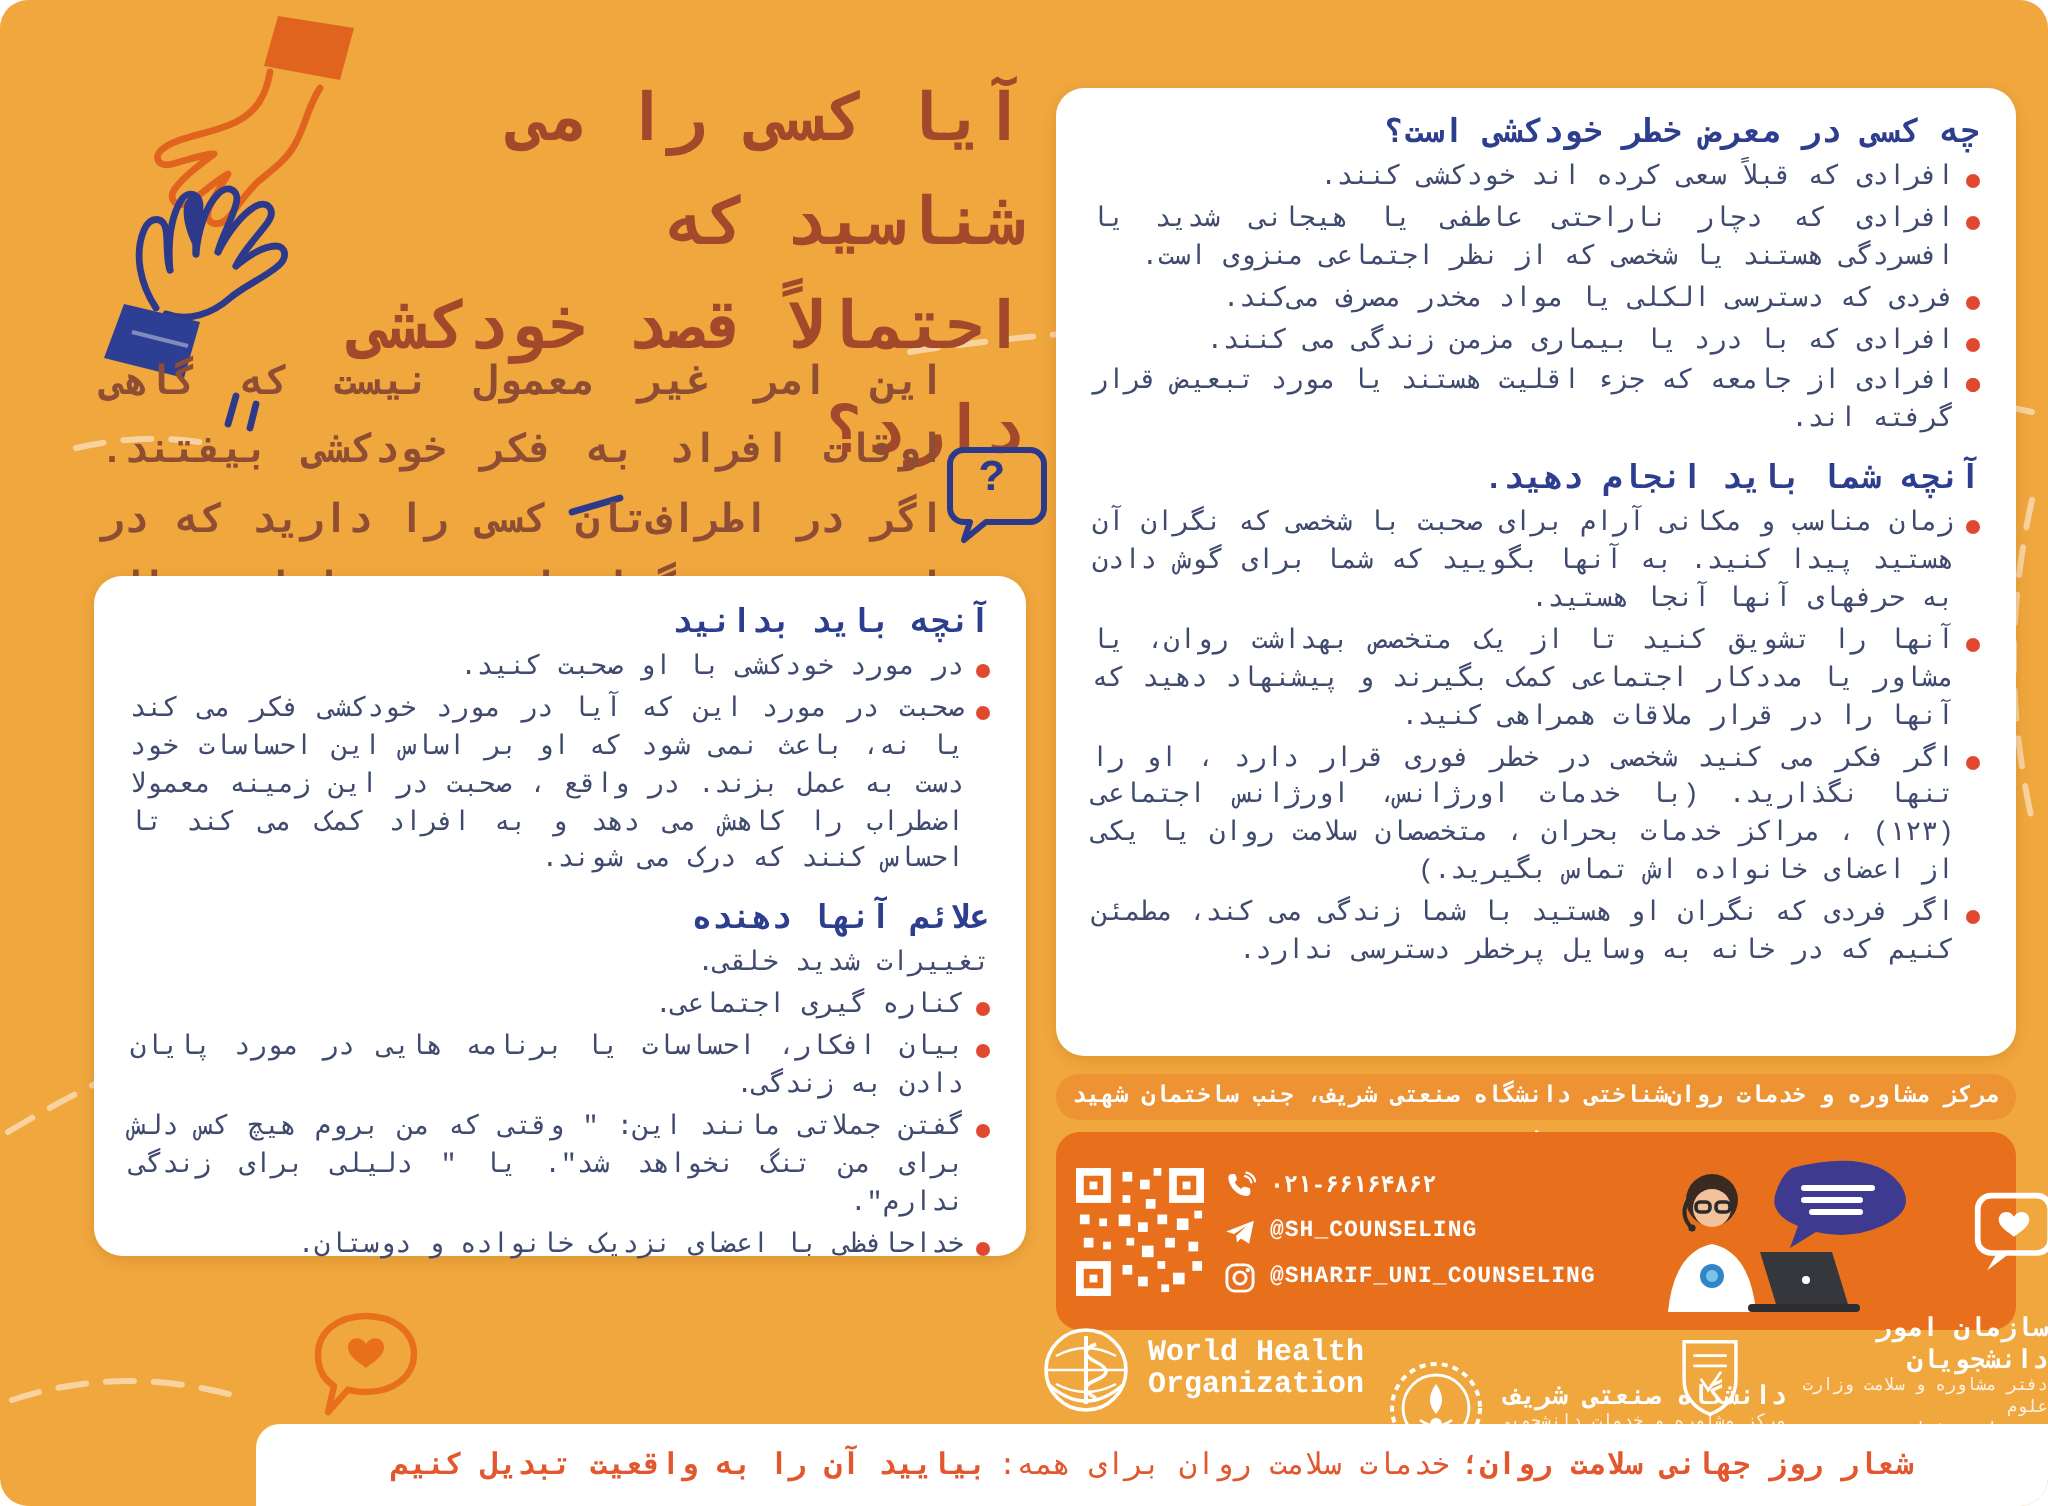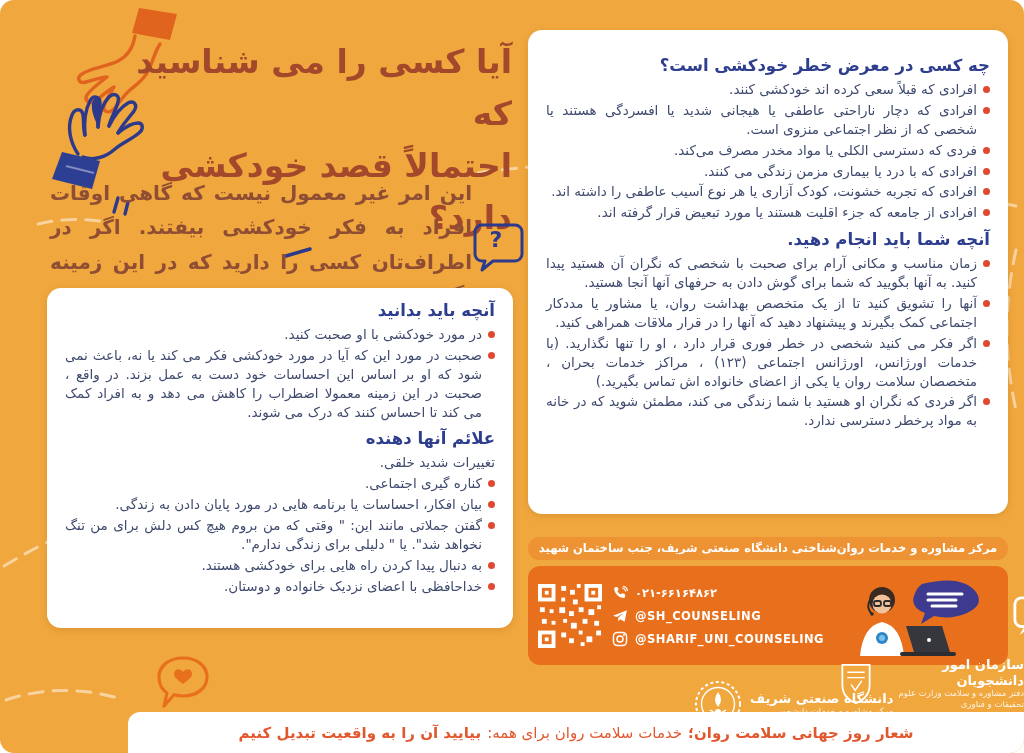--- a/index.html
+++ b/index.html
@@ -10,7 +10,7 @@
   html,body{margin:0;padding:0;background:#fff;}
   body{width:1024px;height:753px;font-family:"DejaVu Sans",sans-serif;}
   .poster{position:relative;width:1024px;height:753px;background:var(--bg);
-    border-radius:14px;overflow:hidden;}
+    border-radius:14px;overflow:hidden;font-family:Liberation Mono, monospace;}
   .rtl{direction:rtl;}
   .bg-dashes{position:absolute;inset:0;width:1024px;height:753px;pointer-events:none;}
 

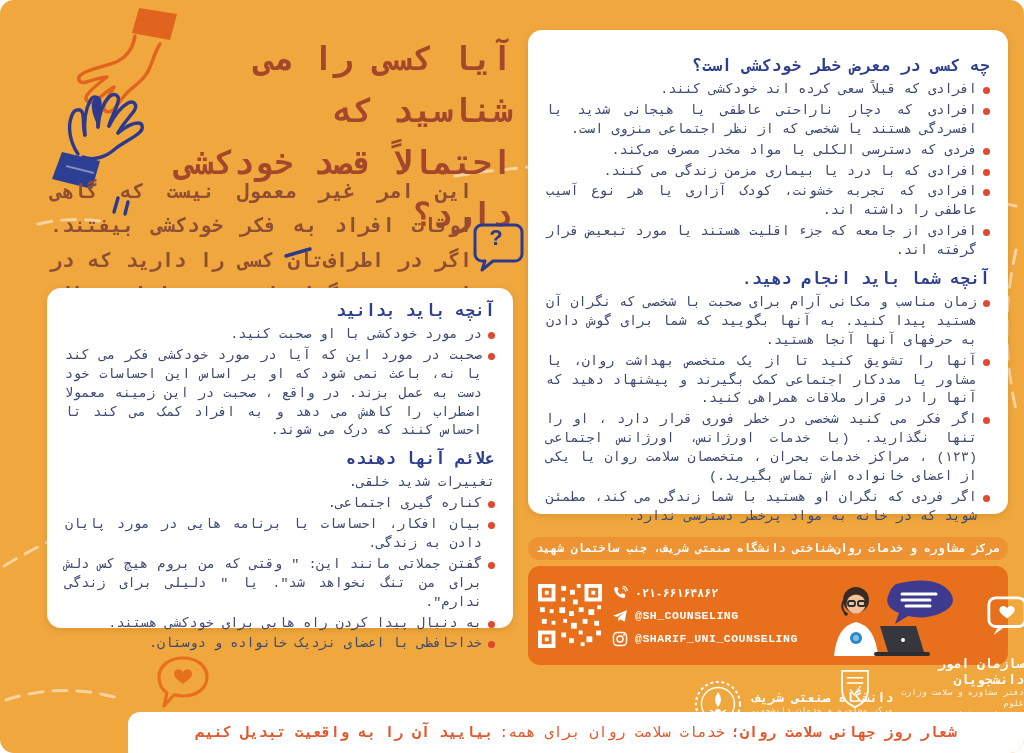--- a/index.html
+++ b/index.html
@@ -33,7 +33,7 @@
   
   .card{position:absolute;background:var(--card);border-radius:14px;
     box-sizing:border-box;box-shadow:0 2px 7px rgba(150,85,10,.22);}
-  .card-right{left:528px;top:30px;width:480px;height:484px;padding:26px 18px 10px;}
+  .card-right{left:528px;top:44px;width:480px;height:484px;padding:12px 18px 10px;}
   .card-left{left:47px;top:288px;width:466px;height:340px;padding:13px 18px 20px;}
   .card-h{margin:0 0 5px;font-size:16.5px;font-weight:700;color:var(--heading);text-align:right;}
   .card-h.mt{margin-top:8px;}

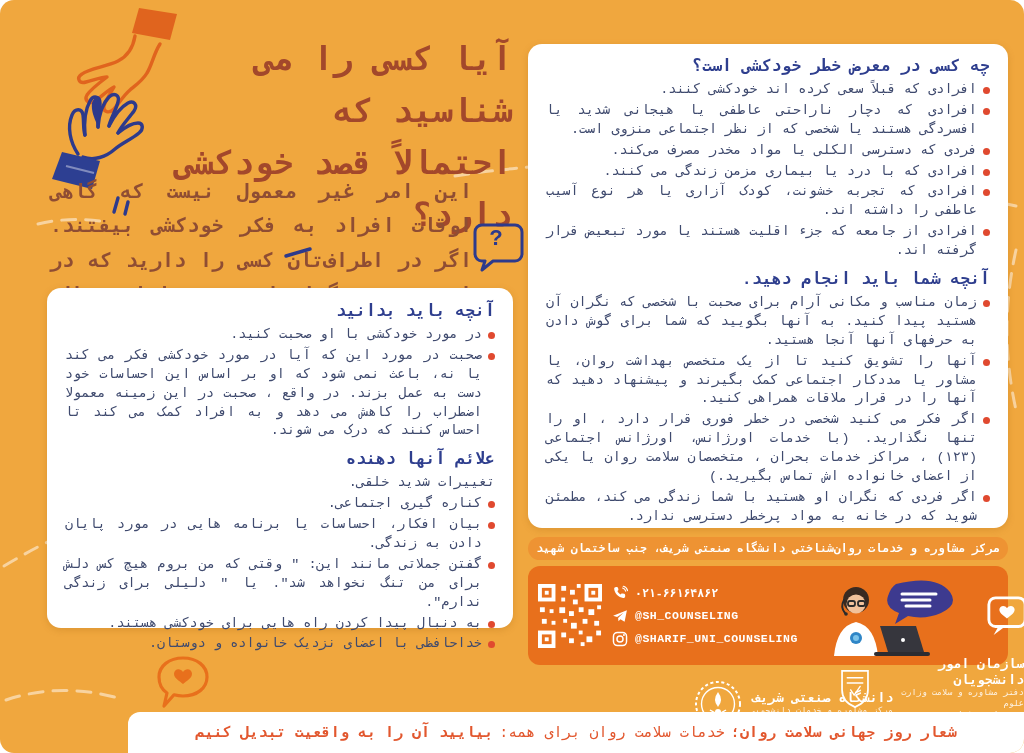--- a/index.html
+++ b/index.html
@@ -150,7 +150,6 @@
 
         <div class="li">
           <span class="dot"></span>
-          <span>افرادی که تجربه خشونت، کودک آزاری یا هر نوع آسیب عاطفی را داشته اند.</span>
         </div>
 
         <div class="li">

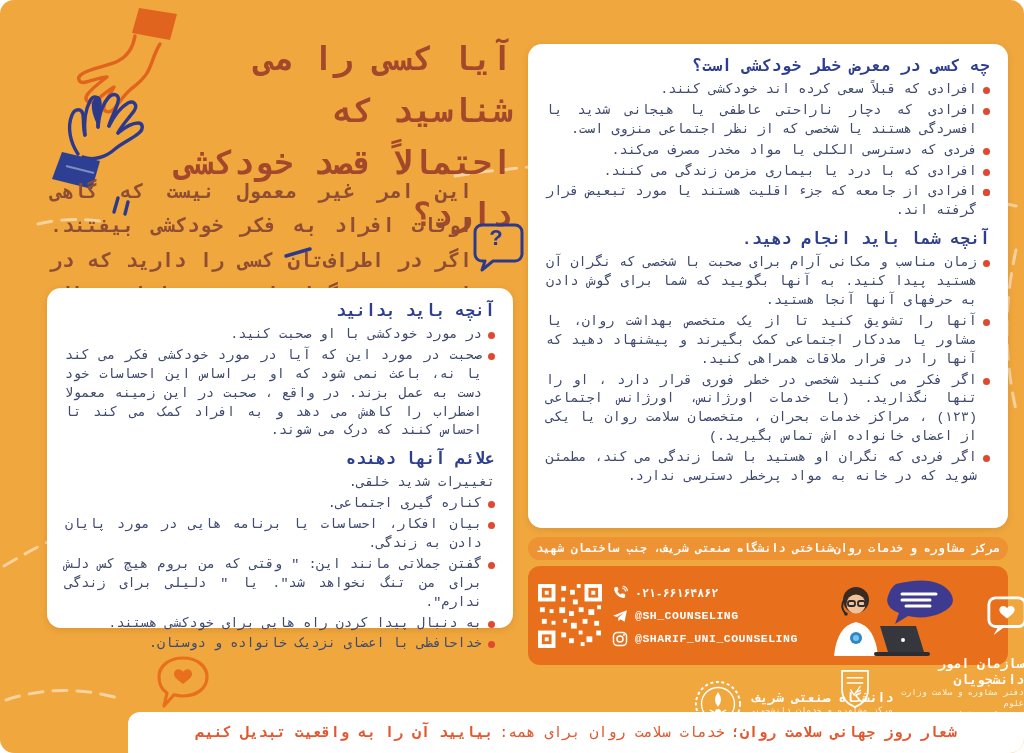--- a/index.html
+++ b/index.html
@@ -177,7 +177,7 @@
 
         <div class="li">
           <span class="dot"></span>
-          <span>اگر فردی که نگران او هستید با شما زندگی می کند، مطمئن شوید که در خانه به مواد پرخطر دسترسی ندارد.</span>
+          <span>اگر فردی که نگران او هستید با شما زندگی می کند، مطمئن کنیم که در خانه به وسایل پرخطر دسترسی ندارد.</span>
         </div>
       </div>
   </section>

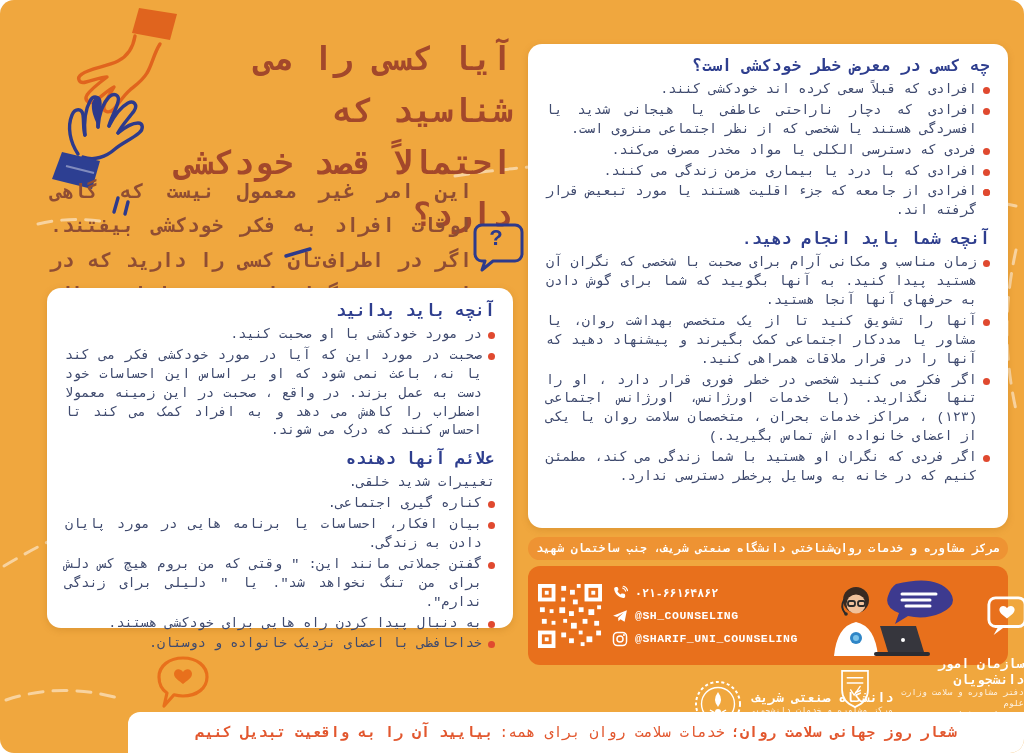--- a/index.html
+++ b/index.html
@@ -219,10 +219,6 @@
           <span>گفتن جملاتی مانند این: " وقتی که من بروم هیچ کس دلش برای من تنگ نخواهد شد". یا " دلیلی برای زندگی ندارم".</span>
         </div>
 
-        <div class="li">
-          <span class="dot"></span>
-          <span>به دنبال پیدا کردن راه هایی برای خودکشی هستند.</span>
-        </div>
 
         <div class="li">
           <span class="dot"></span>

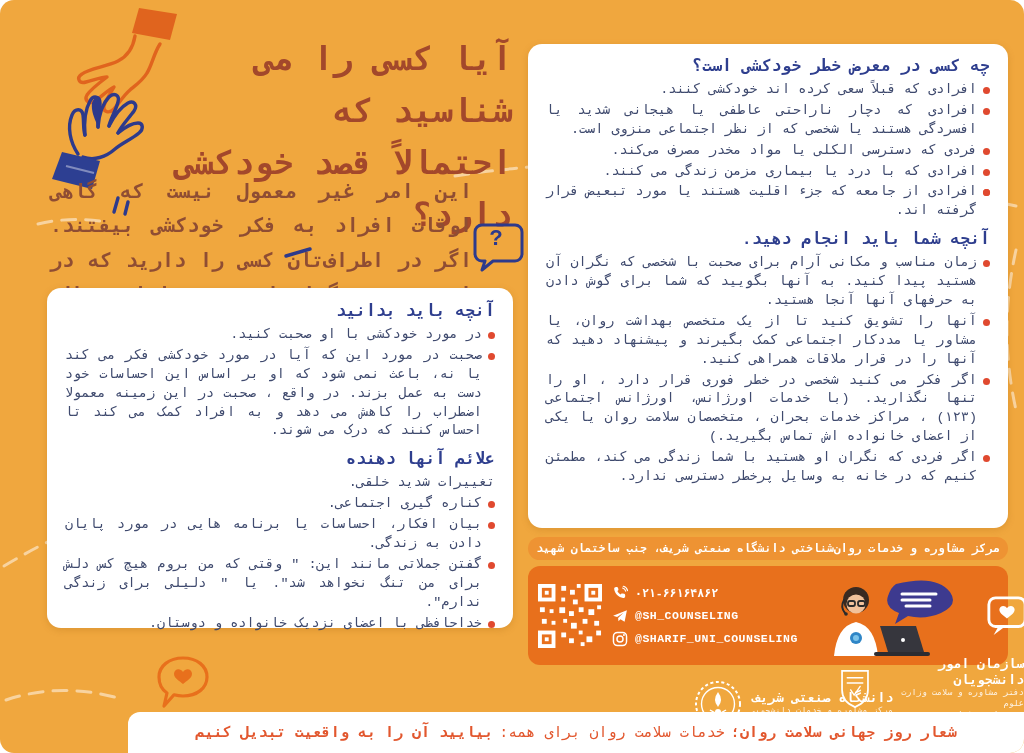--- a/index.html
+++ b/index.html
@@ -328,6 +328,19 @@
     <path d="M31 18 c-2.5-4.5-9-3.5-9 1.8 c0 4.6 5.8 7.4 9 10.2 c3.2-2.8 9-5.6 9-10.2 c0-5.3-6.5-6.3-9-1.8 Z" fill="var(--bar)"></path>
   </svg>
 
+  <div class="logo logo-who">
+    <svg width="46" height="46" viewBox="0 0 46 46">
+      <circle cx="23" cy="23" r="20" fill="none" stroke="#fff" stroke-width="1.8"></circle>
+      <path d="M8 16 q 15 -8 30 0 M8 30 q 15 8 30 0 M3 23 h40" fill="none" stroke="#fff" stroke-width="1.2"></path>
+      <path d="M23 6 v34" stroke="#fff" stroke-width="2"></path>
+      <path d="M28 10 q -10 4 0 9 q 10 5 0 9 q -10 4 0 9" fill="none" stroke="#fff" stroke-width="1.8"></path>
+      <path d="M4 30 q 19 17 38 0" fill="none" stroke="#fff" stroke-width="1.6"></path>
+    </svg>
+    <div class="who-text">
+      <div>World Health</div>
+      <div>Organization</div>
+    </div>
+  </div>
 
   <div class="logo logo-sharif">
     <svg width="48" height="48" viewBox="0 0 48 48">

